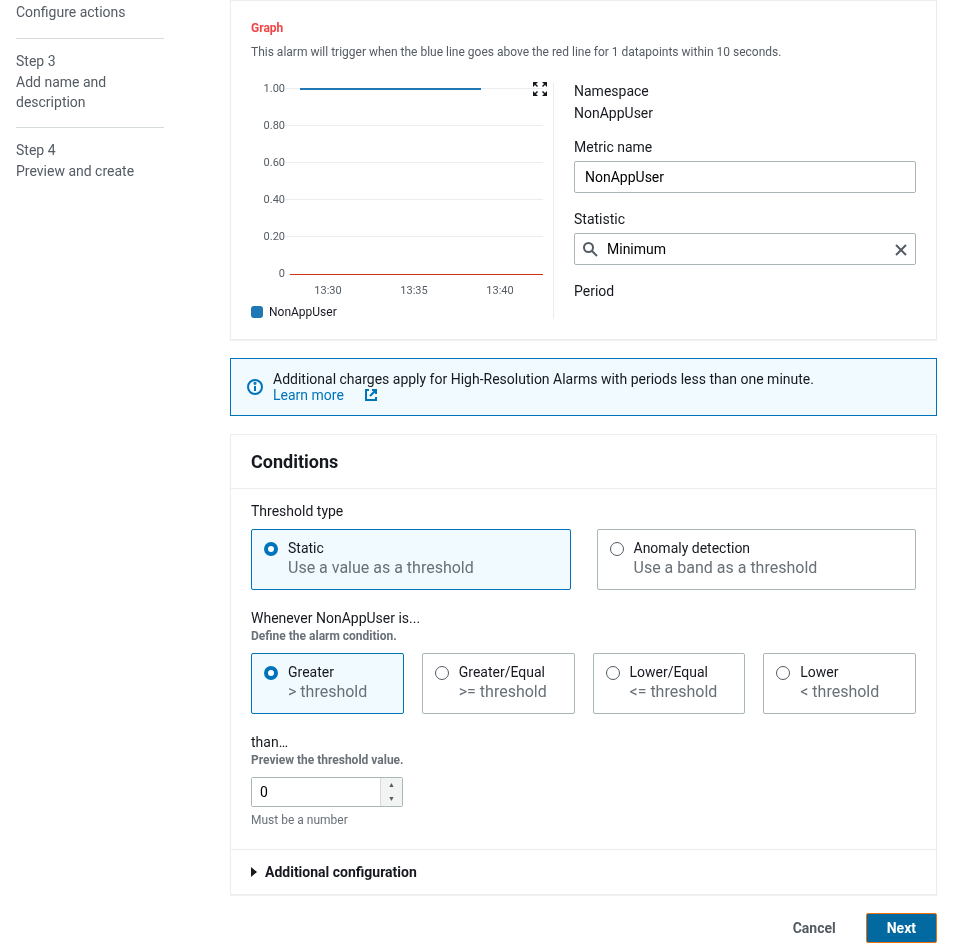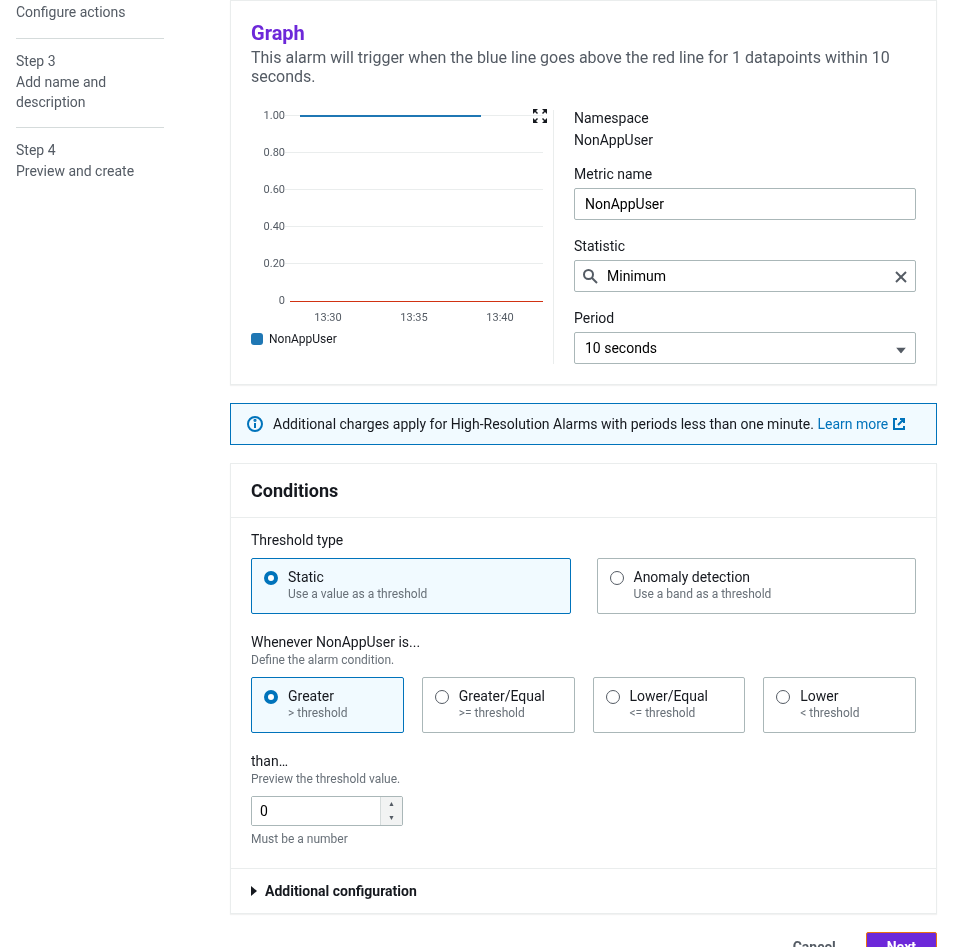--- a/index.html
+++ b/index.html
@@ -16,7 +16,7 @@
     .panel { border: 1px solid #eaeded; border-radius: 0; background: #fff; margin-bottom: 18px; box-shadow: 0 1px 1px rgba(0,0,0,0.05); }
     .panel-top { padding: 0 20px 20px 20px; }
     
-    .section-heading { font-size: 20px; font-weight: 700; color: #6d28d9; margin-bottom: 3px; }
+    .section-heading { font-size: 12px; font-weight: 700; color: #ef4444; margin-bottom: 10px; }
     .section-subtitle { font-size: 16px; color: #545b64; margin-bottom: 0; }
     
     .graph-row { display: flex; margin-top: 24px; }

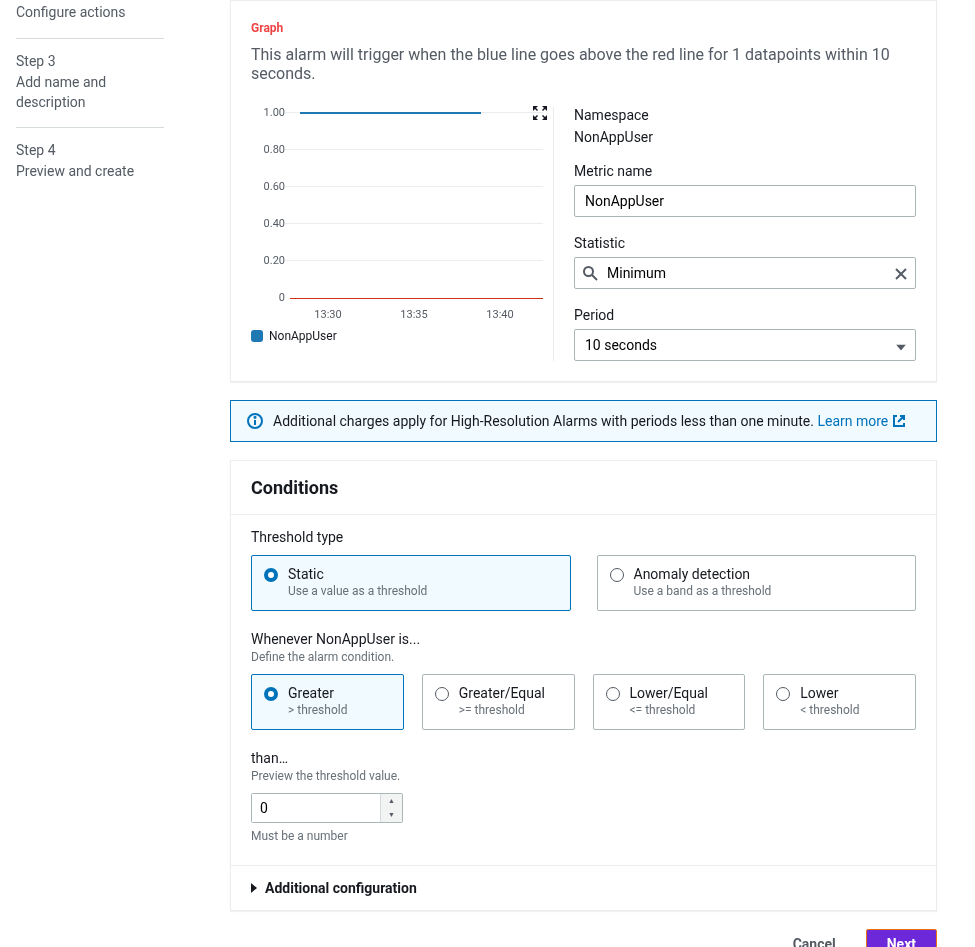--- a/index.html
+++ b/index.html
@@ -17,7 +17,7 @@
     .panel-top { padding: 0 20px 20px 20px; }
     
     .section-heading { font-size: 12px; font-weight: 700; color: #ef4444; margin-bottom: 10px; }
-    .section-subtitle { font-size: 16px; color: #545b64; margin-bottom: 0; }
+    .section-subtitle { font-size: 12px; color: #545b64; margin-bottom: 0; }
     
     .graph-row { display: flex; margin-top: 24px; }
     .graph-left { width: 302px; position: relative; padding-right: 10px; }

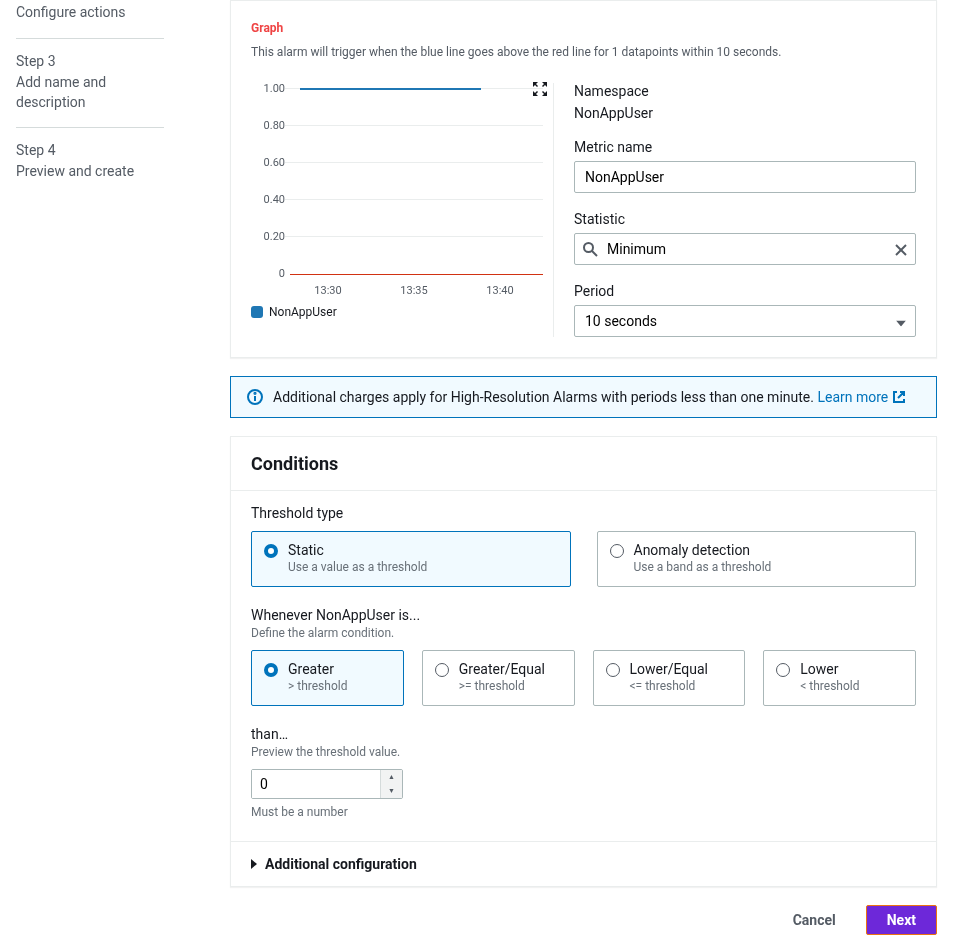--- a/index.html
+++ b/index.html
@@ -171,14 +171,6 @@
           </div>
           <div class="field-group" style="margin-bottom:0;">
             <div class="field-label">Period</div>
-            <div class="select-wrap">
-              <input class="text-input" readonly="" value="10 seconds" style="">
-              <span class="caret-icon">
-                <svg width="10" height="6" viewBox="0 0 10 6">
-                    <path d="M0 0l5 6 5-6z" fill="#545b64"></path>
-                  </svg>
-              </span>
-            </div>
           </div>
         </div>
       </div>

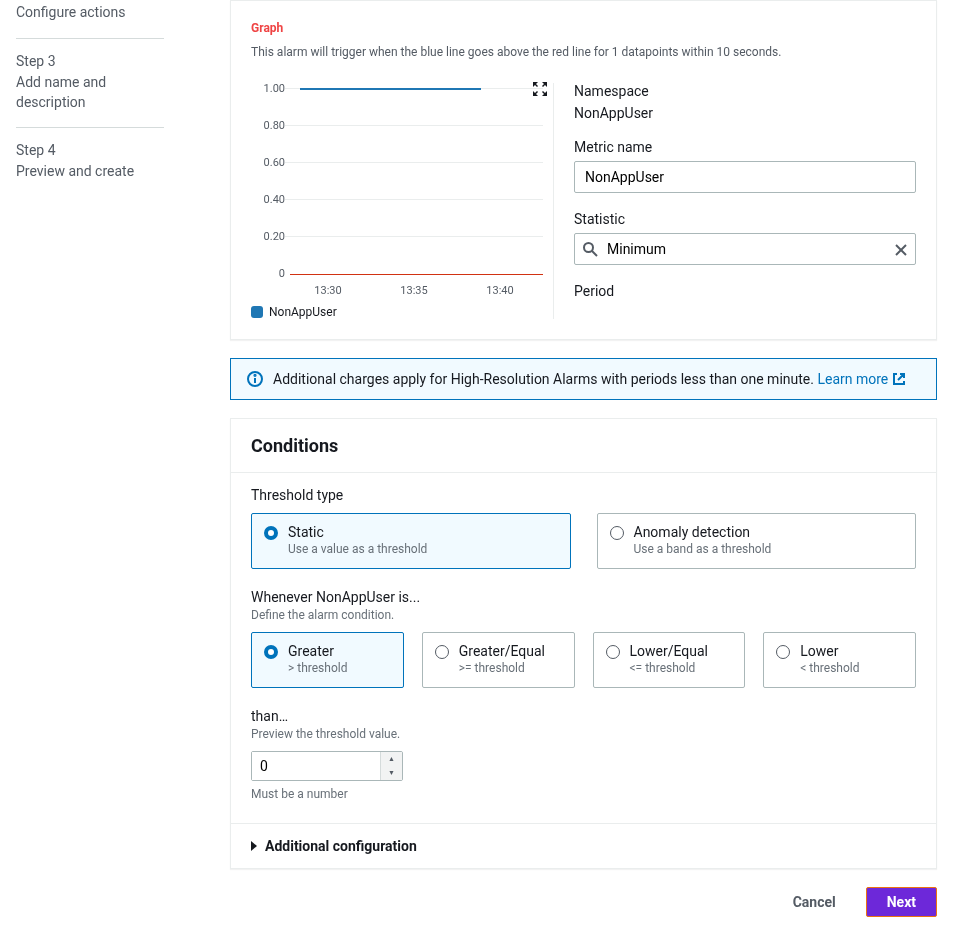--- a/index.html
+++ b/index.html
@@ -53,7 +53,7 @@
     
     .info-bar { display: flex; align-items: center; gap: 10px; padding: 12px 16px; border: 1px solid #0073bb; background: #f1faff; font-size: 14px; color: #16191f; border-radius: 0; margin-bottom: 18px; }
     .info-icon { width: 16px; height: 16px; flex-shrink: 0; }
-    .info-link { color: #0073bb; display: inline-flex; align-items: center; gap: 4px; cursor: pointer; }
+    .info-link { color: #0073bb; display: inline-flex; align-items: center; gap: 20px; cursor: pointer; }
     .external-icon { width: 14px; height: 14px; }
     
     .conditions-header { padding: 16px 20px; font-size: 18px; font-weight: 700; color: #16191f; }

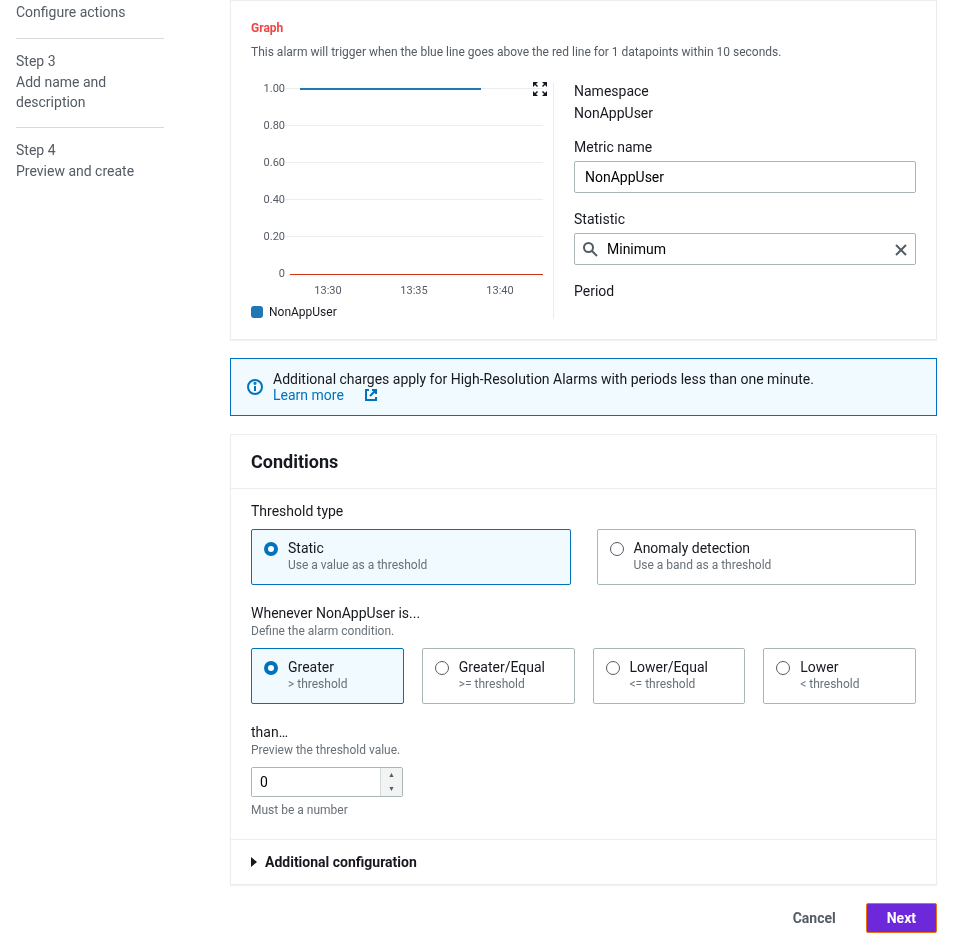--- a/index.html
+++ b/index.html
@@ -69,7 +69,7 @@
     .tile-radio { position: absolute; left: 12px; top: 12px; width: 14px; height: 14px; border: 1px solid #545b64; border-radius: 50%; background: #fff; }
     .tile.selected .tile-radio { border: 4px solid #0073bb; width: 14px; height: 14px; }
     .tile-title { font-size: 14px; color: #16191f; margin-bottom: 2px; }
-    .tile-sub { font-size: 12px; color: #687078; }
+    .tile-sub { font-size: 16px; color: #687078; }
     
     .spinner-wrap { display: inline-flex; align-items: stretch; border: 1px solid #aab7b8; border-radius: 2px; height: 30px; width: 152px; }
     .spinner-input { border: none; padding: 4px 8px; font-size: 14px; flex: 1; outline: none; width: 100%; }

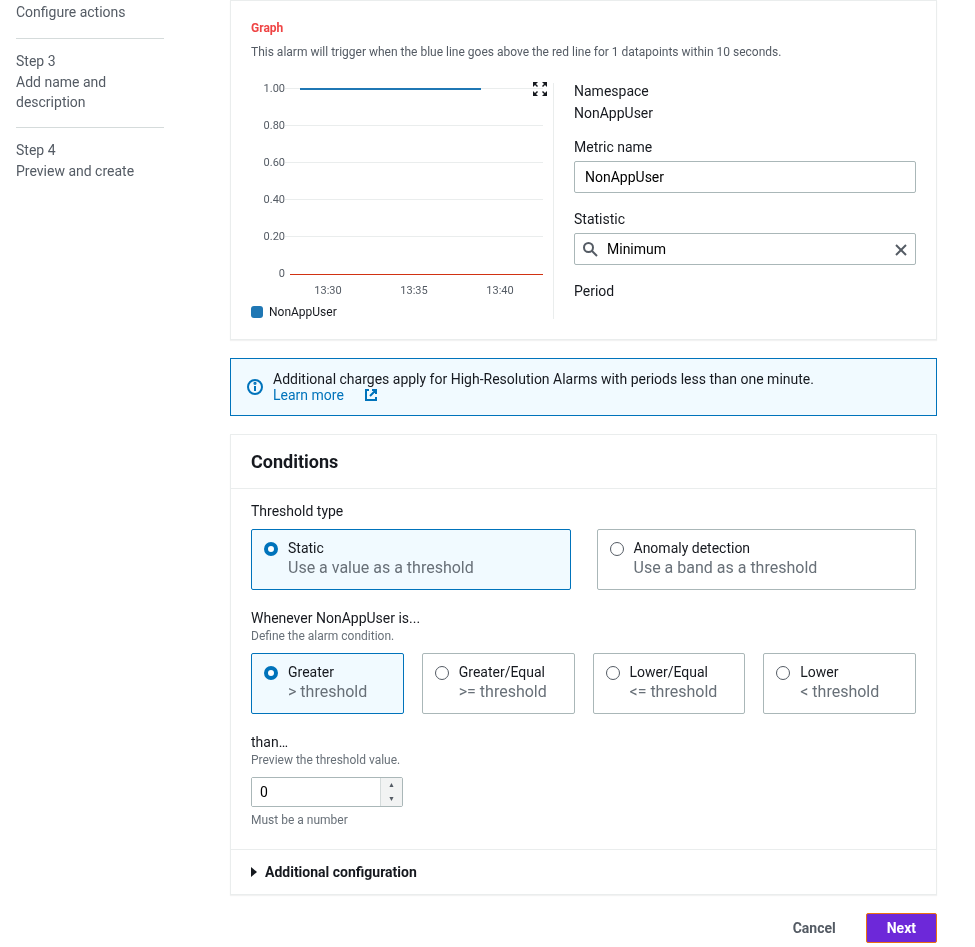--- a/index.html
+++ b/index.html
@@ -60,7 +60,7 @@
     .conditions-body { padding: 14px 20px 4px 20px; border-top: 1px solid #eaeded; }
     
     .subheading { font-size: 14px; color: #16191f; margin-bottom: 10px; }
-    .subheading-hint { font-size: 12px; color: #687078; margin-top: -7px; margin-bottom: 10px; }
+    .subheading-hint { font-size: 12px; color: #687078; margin-top: -7px; margin-bottom: 10px; font-weight: bold; }
     
     .tile-row { display: flex; gap: 26px; margin-bottom: 20px; }
     .tile-row.four { gap: 18px; }

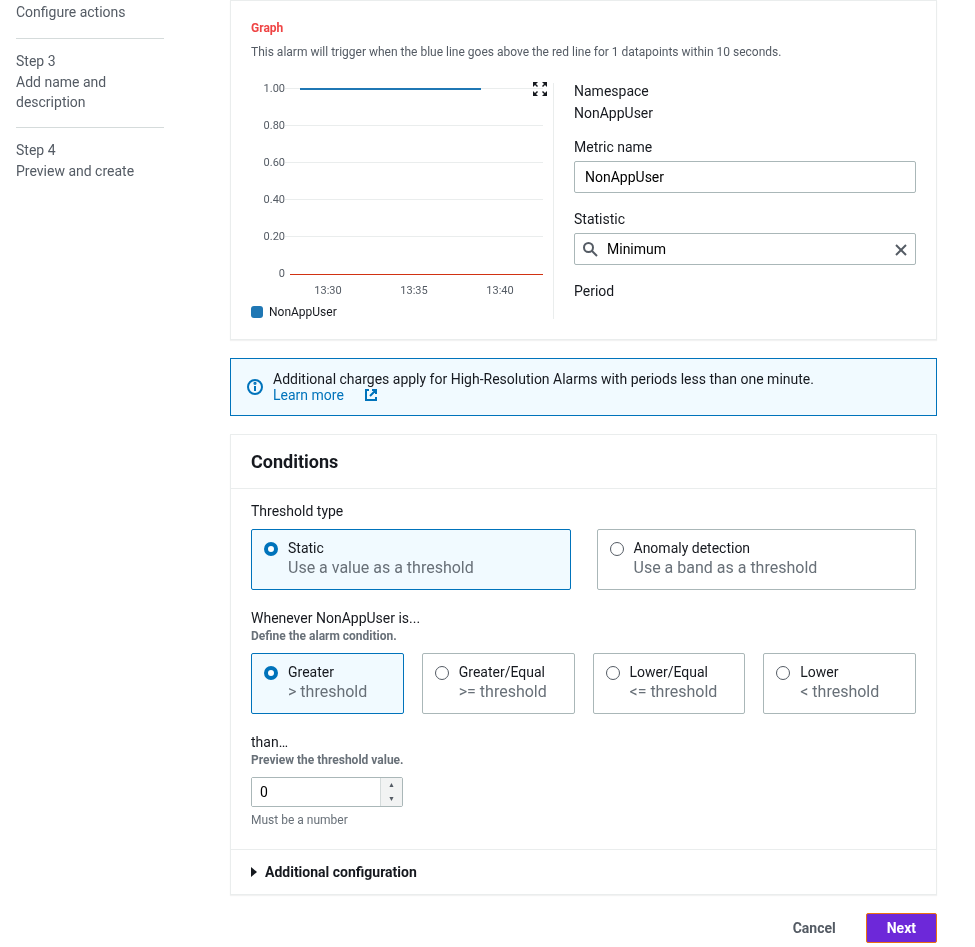--- a/index.html
+++ b/index.html
@@ -83,7 +83,7 @@
     .footer-row { display: flex; justify-content: flex-end; gap: 10px; margin-top: 18px; margin-bottom: 10px; }
     .btn { padding: 6px 20px; font-size: 14px; border-radius: 2px; cursor: pointer; border: none; font-weight: 700; }
     .btn-cancel { background: transparent; color: #545b64; }
-    .btn-primary { background: #6d28d9; color: #fff; border: 1px solid #ec7211; }
+    .btn-primary { background: #0369a1; color: #fff; border: 1px solid #ec7211; }
   </style>
 </head>
 <body>

